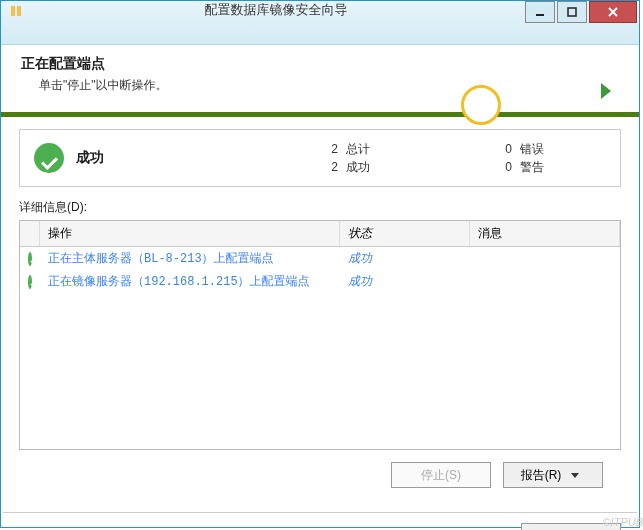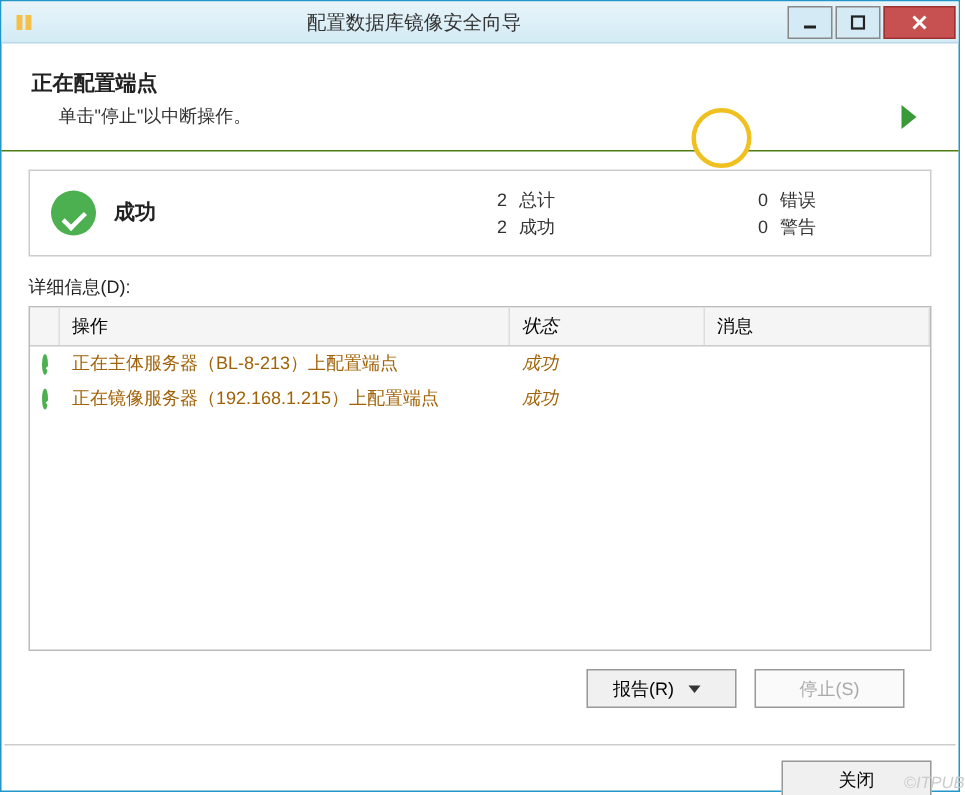--- a/index.html
+++ b/index.html
@@ -7,7 +7,7 @@
 
 .window { width: 640px; height: 528px; border: 1px solid #2196c7; background: #fff; }
 
-.titlebar { height: 28px; background: linear-gradient(#e8f4fa, #d4ebf5); display: flex; align-items: center; border-bottom: 1px solid #b8d8e8; }
+.titlebar { height: 44px; background: linear-gradient(#e8f4fa, #d4ebf5); display: flex; align-items: flex-start; border-bottom: 1px solid #b8d8e8; }
 .titlebar-icon { width: 20px; height: 20px; margin-left: 6px; display:flex; align-items:center; justify-content:center; }
 .titlebar-title { flex: 1; text-align: center; font-size: 13px; color: #333; }
 .win-controls { display: flex; }

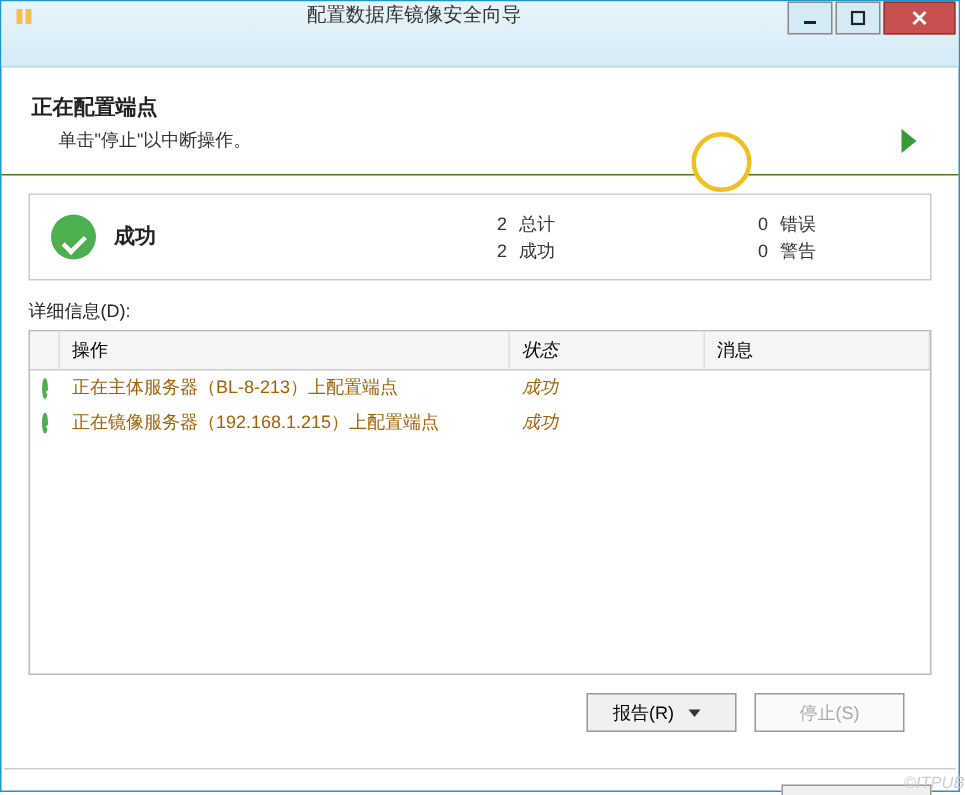--- a/index.html
+++ b/index.html
@@ -16,7 +16,7 @@
 .win-btn.max { }
 .win-btn.min { }
 
-.header { padding: 10px 20px 6px 20px; display: flex; align-items: center; border-bottom: 1px solid #4d7c0f; position: relative; height: 72px; }
+.header { padding: 10px 20px 6px 20px; display: flex; align-items: flex-start; border-bottom: 5px solid #4d7c0f; position: relative; height: 72px; }
 .header-text { flex: 1; }
 .header-title { font-size: 14px; font-weight: bold; color: #222; }
 .header-sub { font-size: 12px; color: #333; margin-left: 18px; margin-top: 4px; }

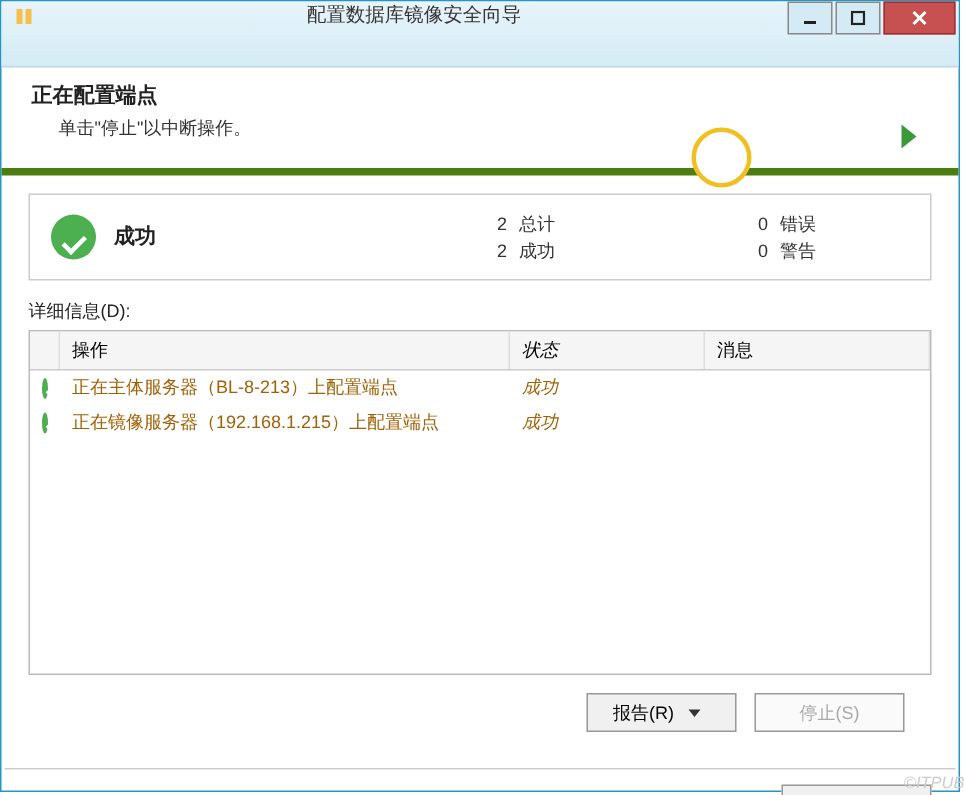--- a/index.html
+++ b/index.html
@@ -42,7 +42,7 @@
 .grid-header { display: flex; border-bottom: 1px solid #ccc; background: #f5f5f5; font-size: 12px; }
 .grid-header > div { padding: 4px 8px; border-right: 1px solid #ddd; }
 .col-icon { width: 20px; }
-.col-op { width: 300px; }
+.col-op { width: 300px; font-family: Liberation Mono, monospace; }
 .col-status { width: 130px; font-style: italic; }
 .col-msg { flex: 1; }
 .grid-row { display: flex; font-size: 12px; color: #a16207; align-items: center; }

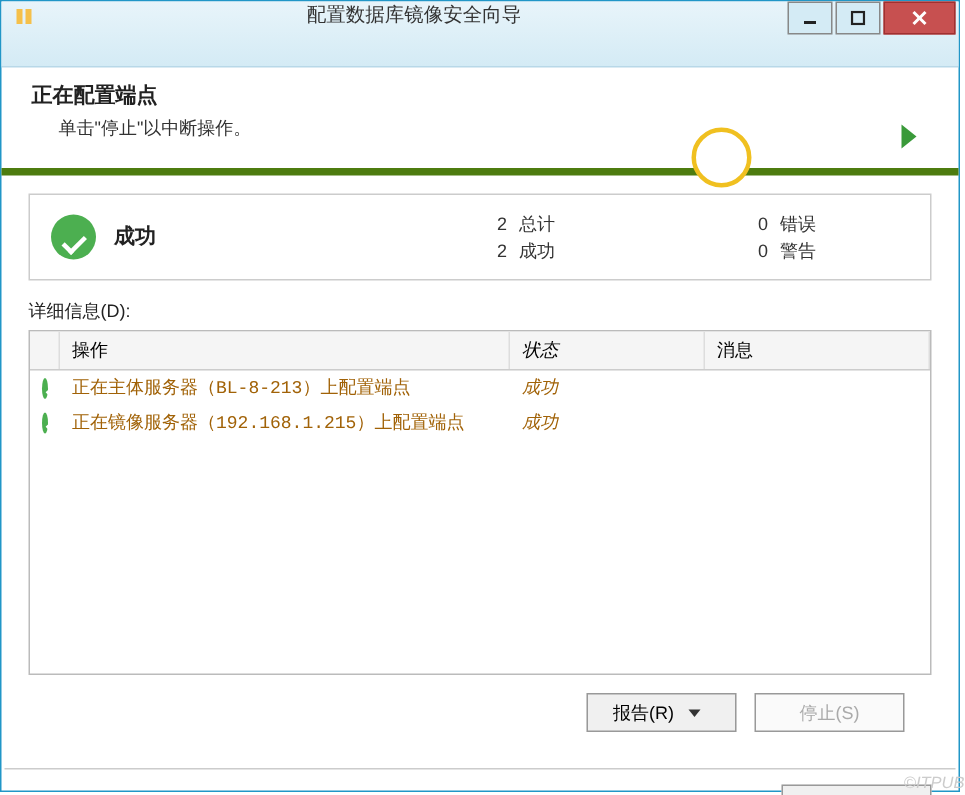--- a/index.html
+++ b/index.html
@@ -45,7 +45,7 @@
 .col-op { width: 300px; font-family: Liberation Mono, monospace; }
 .col-status { width: 130px; font-style: italic; }
 .col-msg { flex: 1; }
-.grid-row { display: flex; font-size: 12px; color: #a16207; align-items: center; }
+.grid-row { display: flex; font-size: 12px; color: #3b82f6; align-items: center; }
 .grid-row > div { padding: 3px 8px; }
 .row-icon { width: 20px; display: flex; align-items: center; justify-content: center; }
 .tiny-check { width: 14px; height: 14px; border-radius: 50%; background: #4caf50; position: relative; }

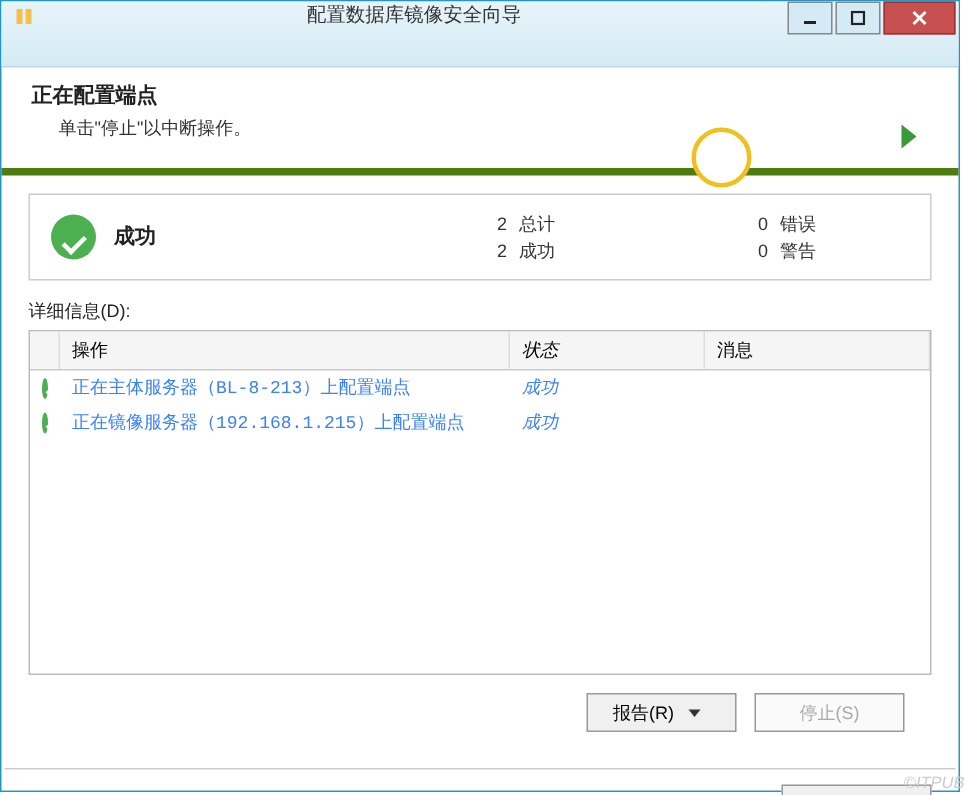--- a/index.html
+++ b/index.html
@@ -163,12 +163,12 @@
     </div>
 
     <div class="button-row">
+      <div class="btn disabled">
+          <span>停止(S)</span>
+        </div>
       <div class="btn dropdown">
           <span>报告(R)</span>
           <span class="arrow-down"></span>
-        </div>
-      <div class="btn disabled">
-          <span>停止(S)</span>
         </div>
     </div>
   </div>

